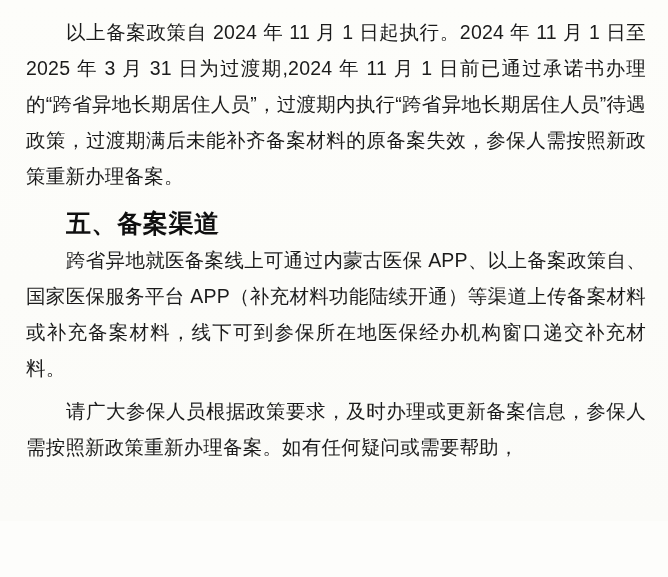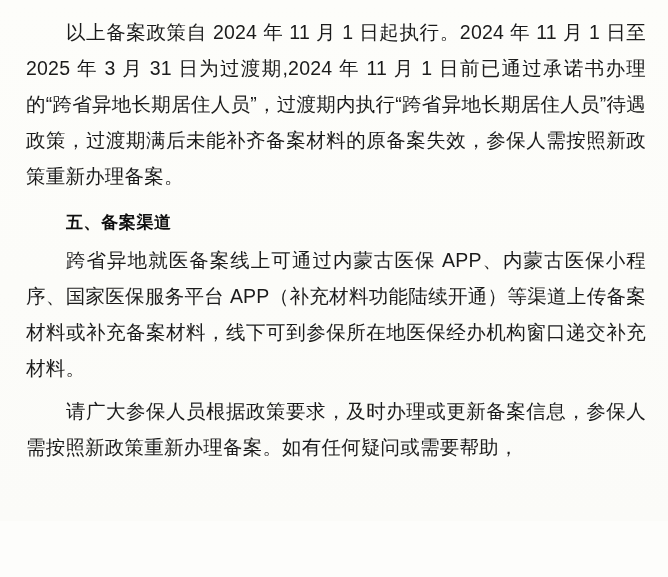--- a/index.html
+++ b/index.html
@@ -40,7 +40,7 @@
   }
   h2.heading {
     margin: 10px 0 0 0;
-    font-size: 17px;
+    font-size: 25px;
     line-height: 38px;
     color: #0f0f0f;
     font-weight: bold;

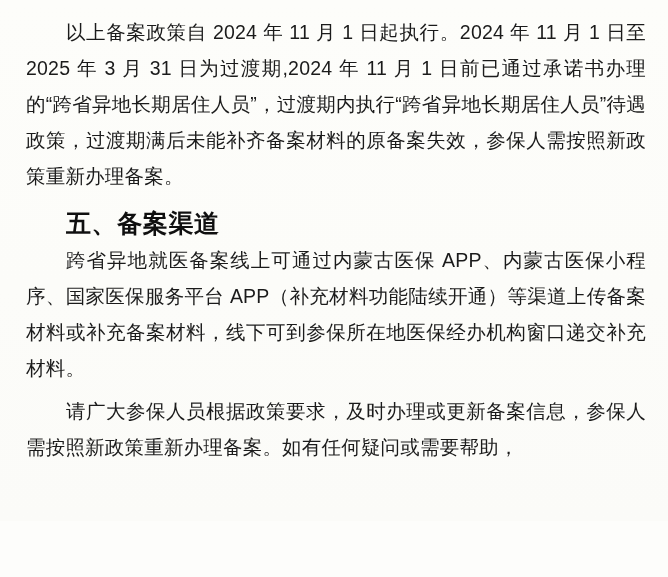--- a/index.html
+++ b/index.html
@@ -64,7 +64,7 @@
 
     <h2 class="heading">五、备案渠道</h2>
 
-    <p class="para indent">跨省异地就医备案线上可通过内蒙古医保 APP、内蒙古医保小程序、国家医保服务平台 APP（补充材料功能陆续开通）等渠道上传备案材料或补充备案材料，线下可到参保所在地医保经办机构窗口递交补充材料。</p>
+    <p class="para indent">跨省异地就医备案线上可通过内蒙古医保 APP、以上备案政策自、国家医保服务平台 APP（补充材料功能陆续开通）等渠道上传备案材料或补充备案材料，线下可到参保所在地医保经办机构窗口递交补充材料。</p>
 
     <div class="block-gap"></div>
 

